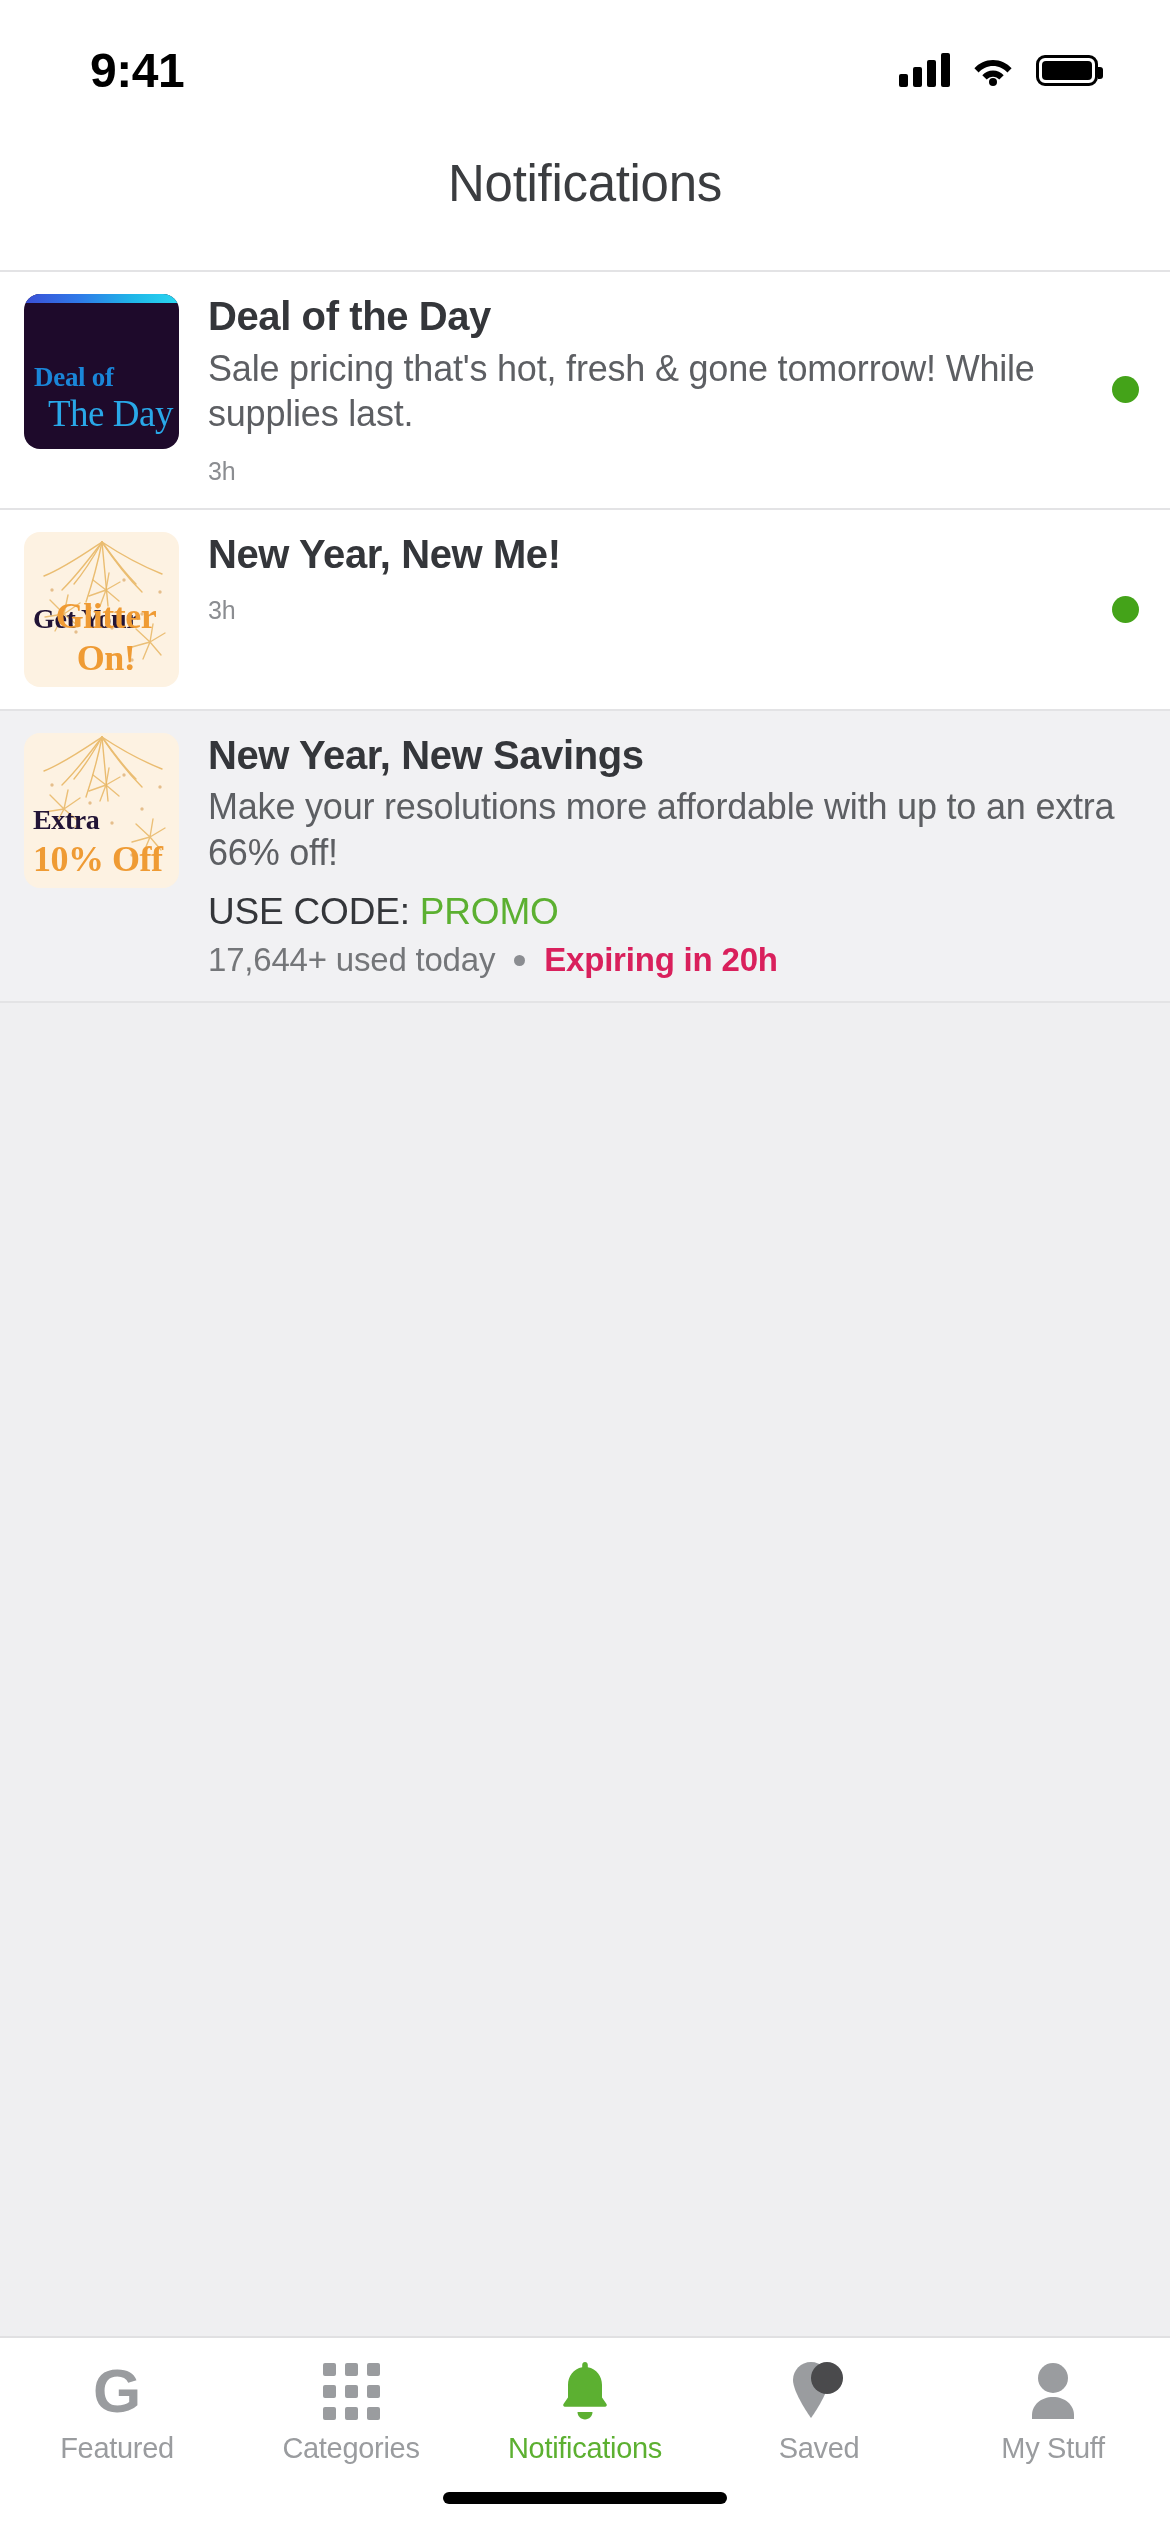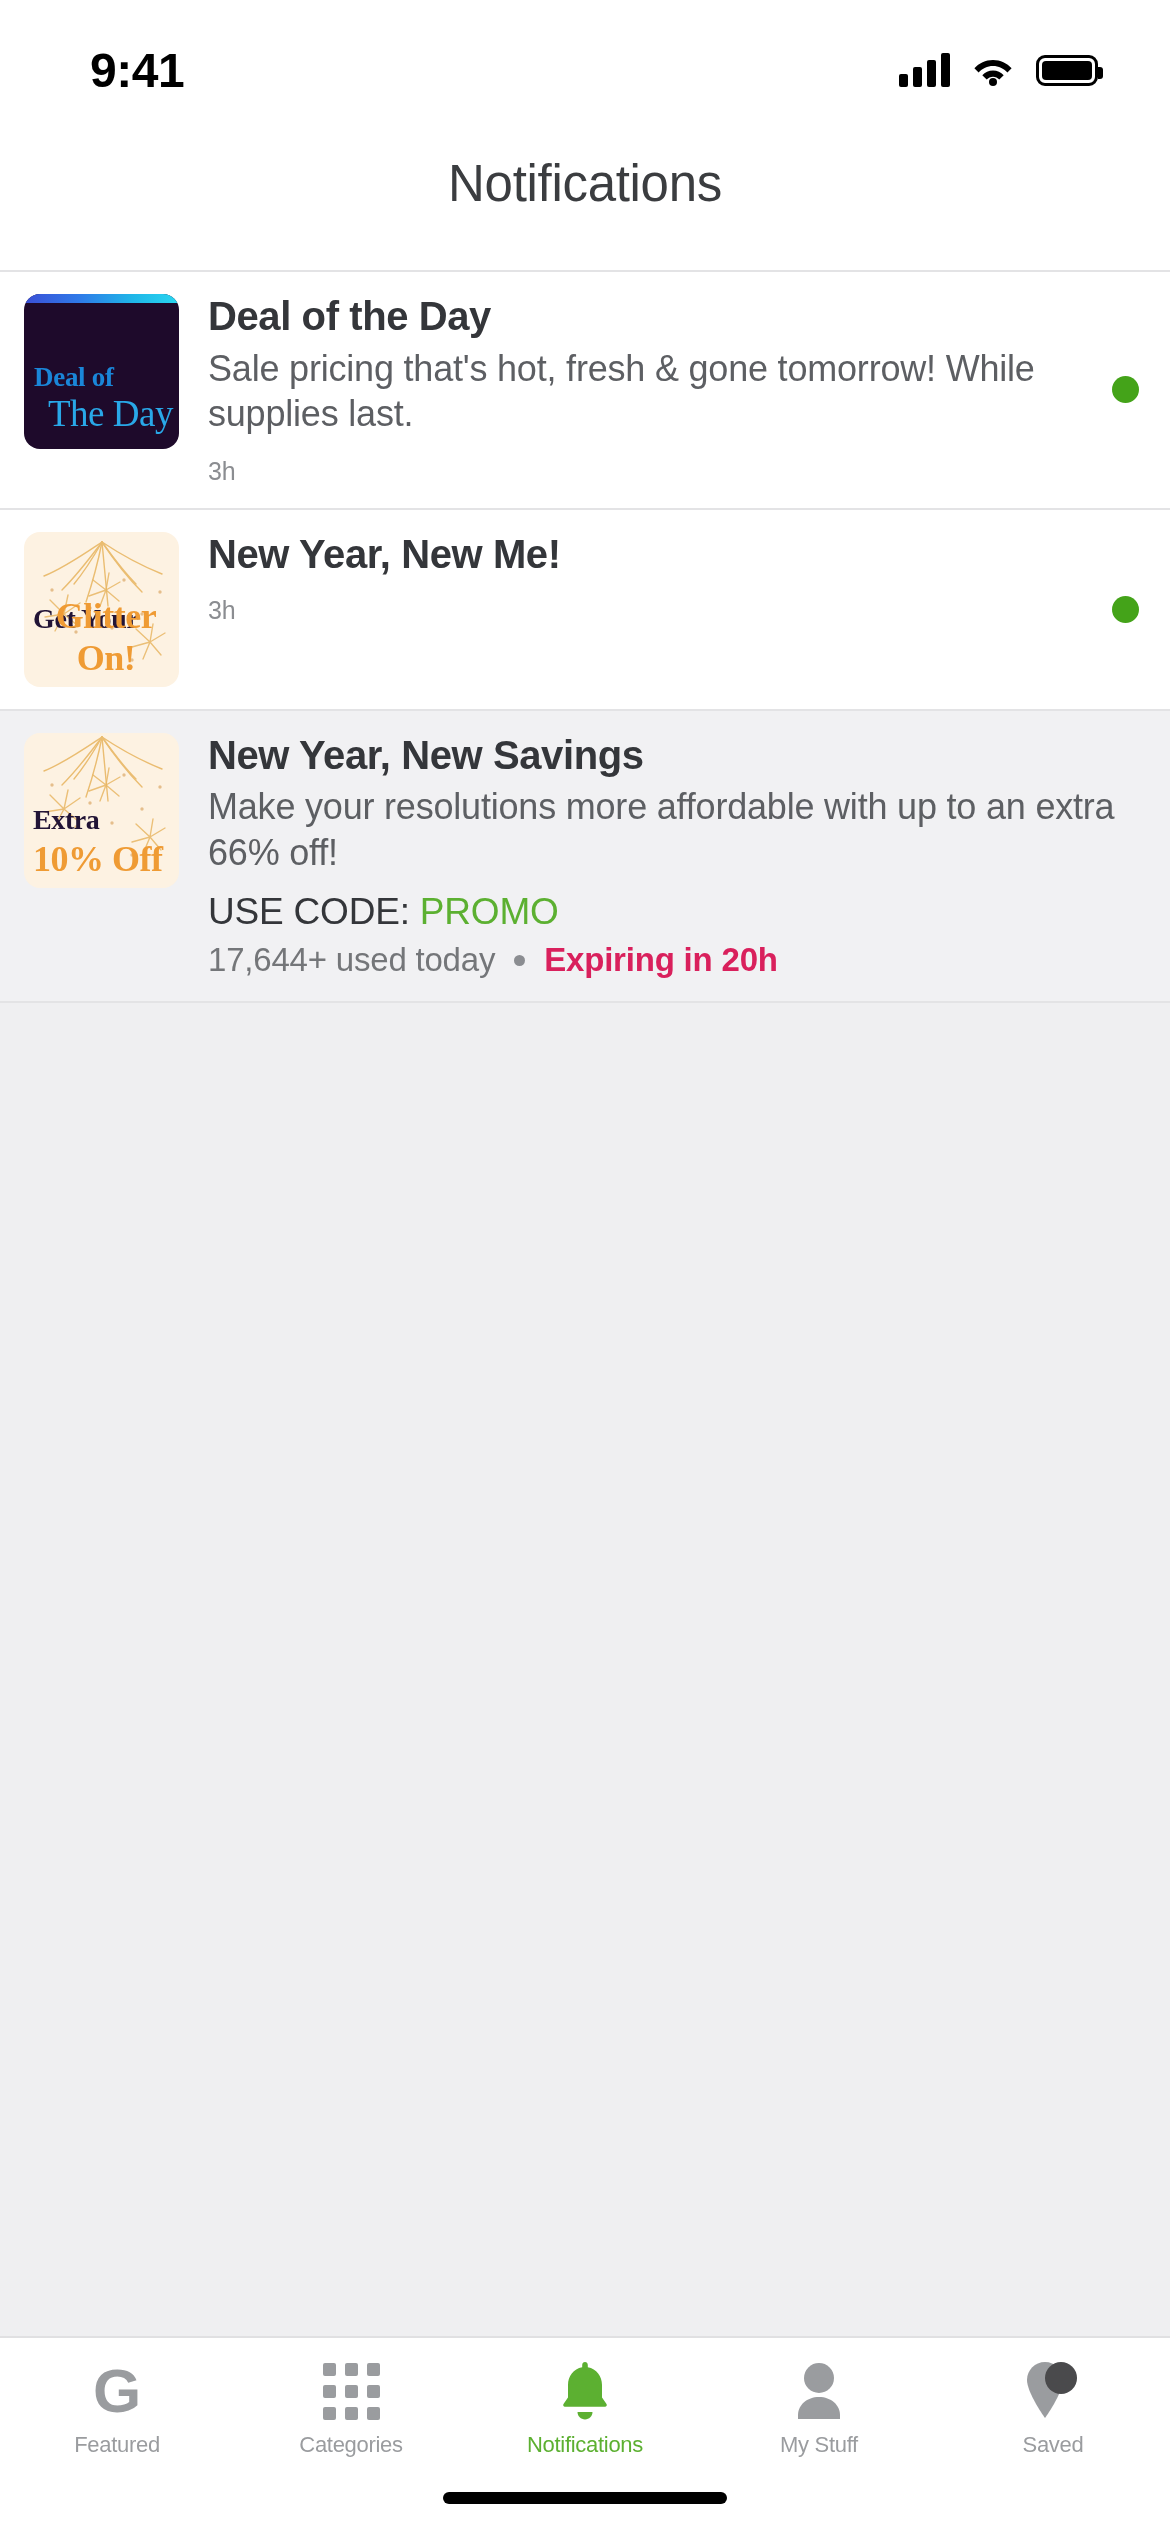--- a/index.html
+++ b/index.html
@@ -170,7 +170,7 @@
     display:flex; flex-direction:column; align-items:center; gap:10px;
   }
   .tab .ic { height:62px; display:flex; align-items:center; justify-content:center; }
-  .tab .lbl { font-size:22px; color:#9a9c9f; letter-spacing:-0.3px; }
+  .tab .lbl { font-size:29px; color:#9a9c9f; letter-spacing:-0.3px; }
   .tab.active .lbl { color:#5cb031; }
 
   .g-logo {

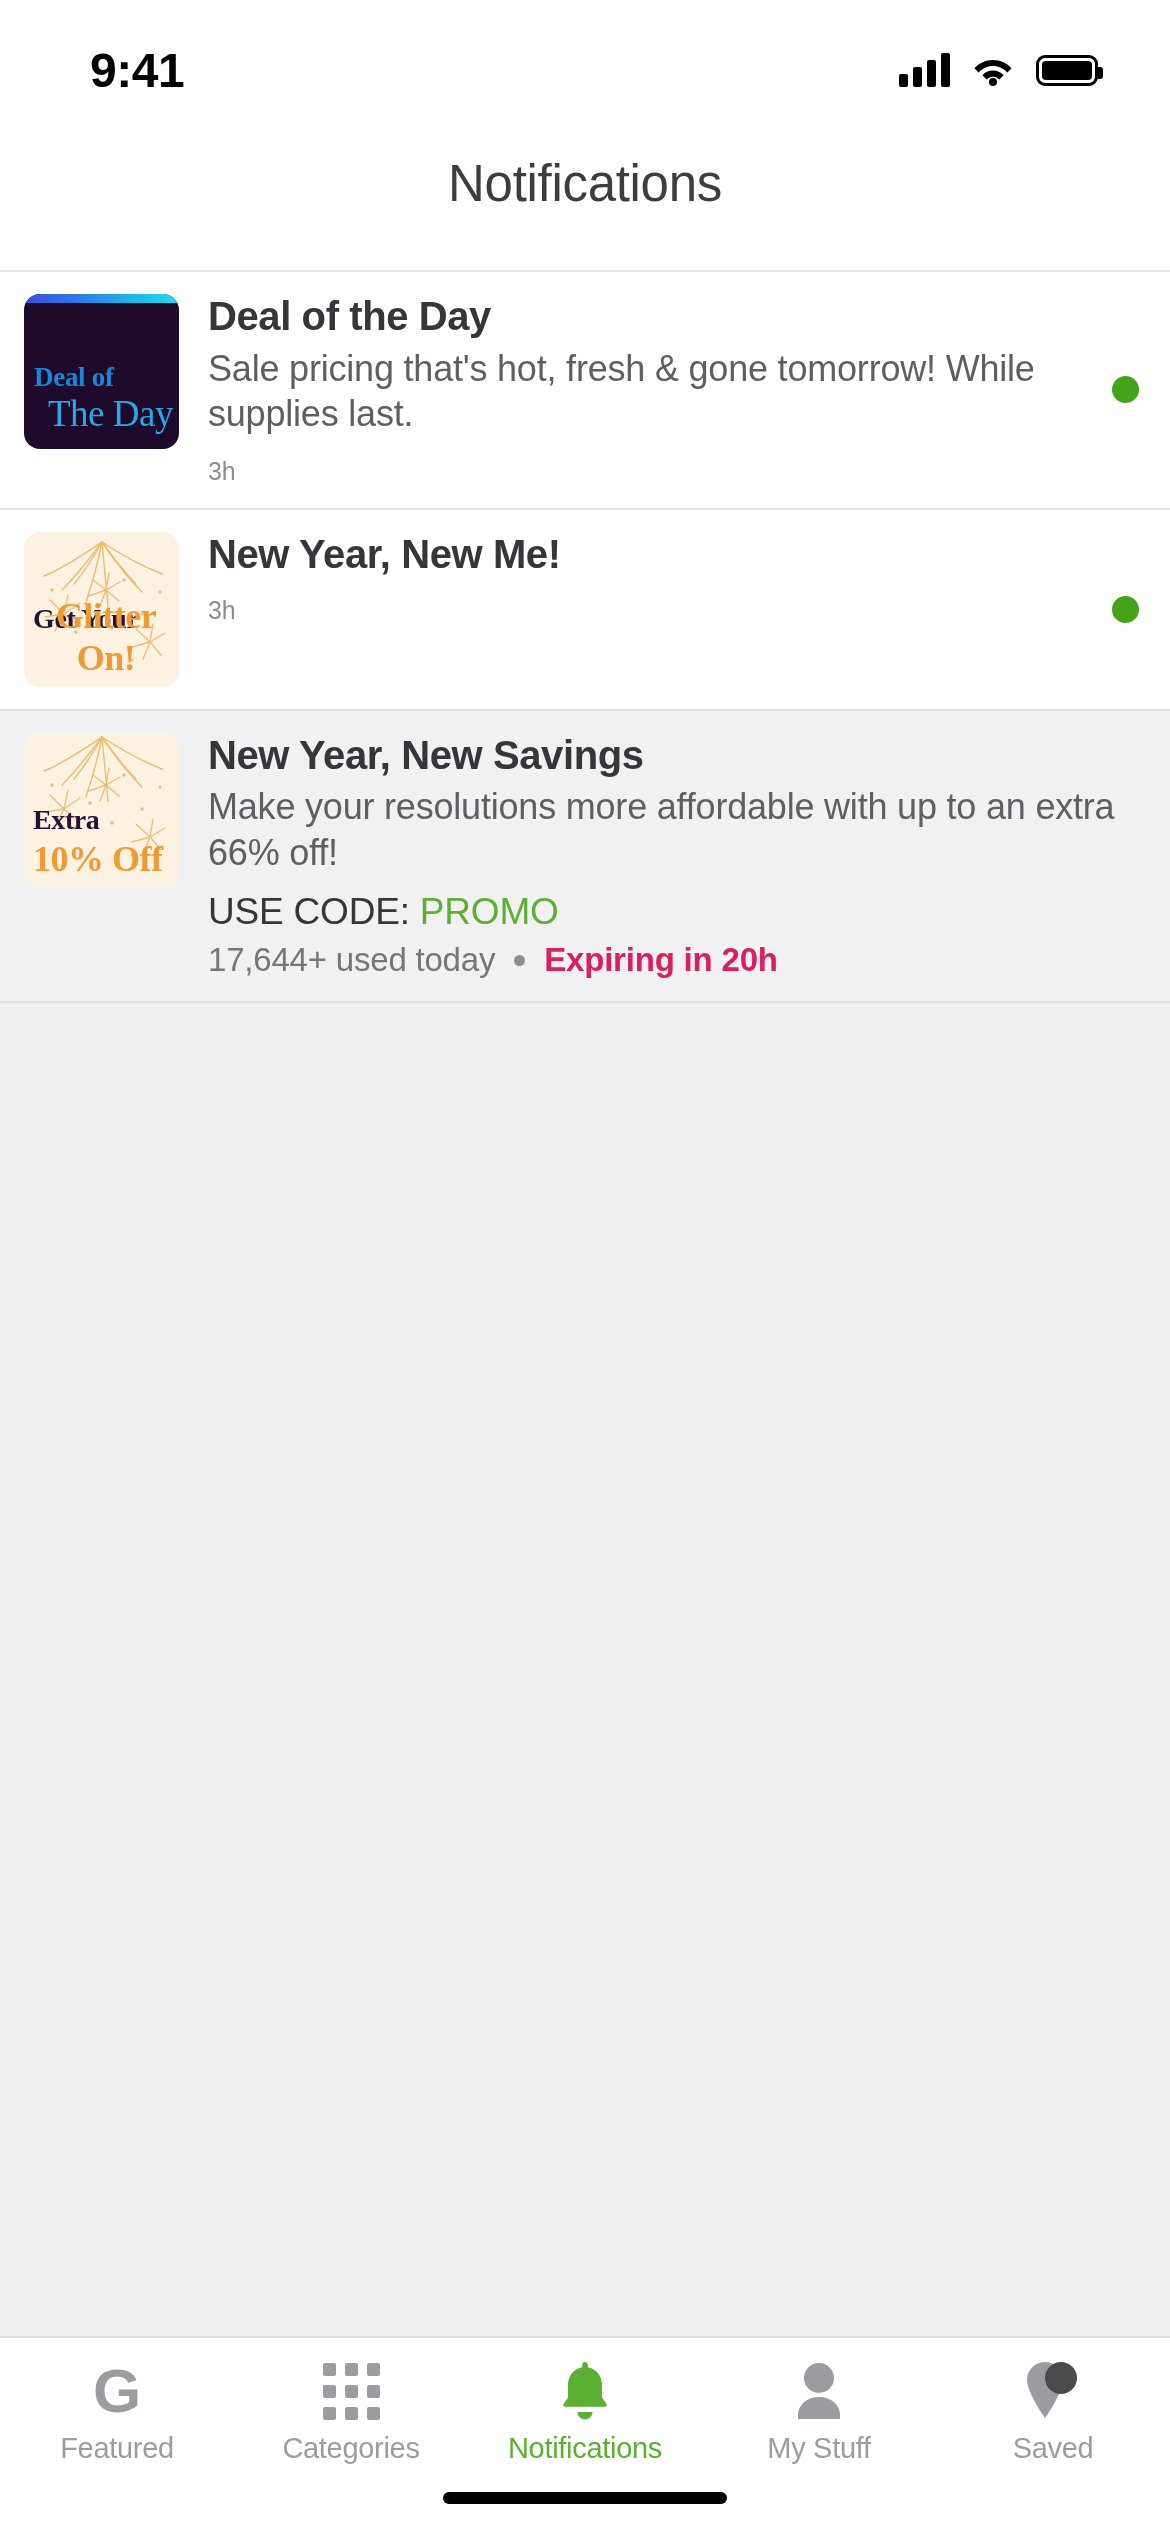--- a/index.html
+++ b/index.html
@@ -364,6 +364,16 @@
 
     <div class="tab">
       <div class="ic">
+        <svg width="60" height="62" viewBox="0 0 60 62">
+          <path d="M22 2C12 2 4 10 4 20c0 13 18 38 18 38s18-25 18-38C40 10 32 2 22 2z" fill="#9a9c9f"></path>
+          <circle cx="38" cy="18" r="16" fill="#4a4a4c"></circle>
+        </svg>
+      </div>
+      <div class="lbl">Saved</div>
+    </div>
+
+    <div class="tab">
+      <div class="ic">
         <svg width="54" height="60" viewBox="0 0 54 60">
           <circle cx="27" cy="17" r="15" fill="#9a9c9f"></circle>
           <path d="M27 36c-12 0-21 8-21 18v4h42v-4c0-10-9-18-21-18z" fill="#9a9c9f"></path>
@@ -372,16 +382,6 @@
       <div class="lbl">My Stuff</div>
     </div>
 
-    <div class="tab">
-      <div class="ic">
-        <svg width="60" height="62" viewBox="0 0 60 62">
-          <path d="M22 2C12 2 4 10 4 20c0 13 18 38 18 38s18-25 18-38C40 10 32 2 22 2z" fill="#9a9c9f"></path>
-          <circle cx="38" cy="18" r="16" fill="#4a4a4c"></circle>
-        </svg>
-      </div>
-      <div class="lbl">Saved</div>
-    </div>
-
   </div>
 
   <div class="homebar"></div>

